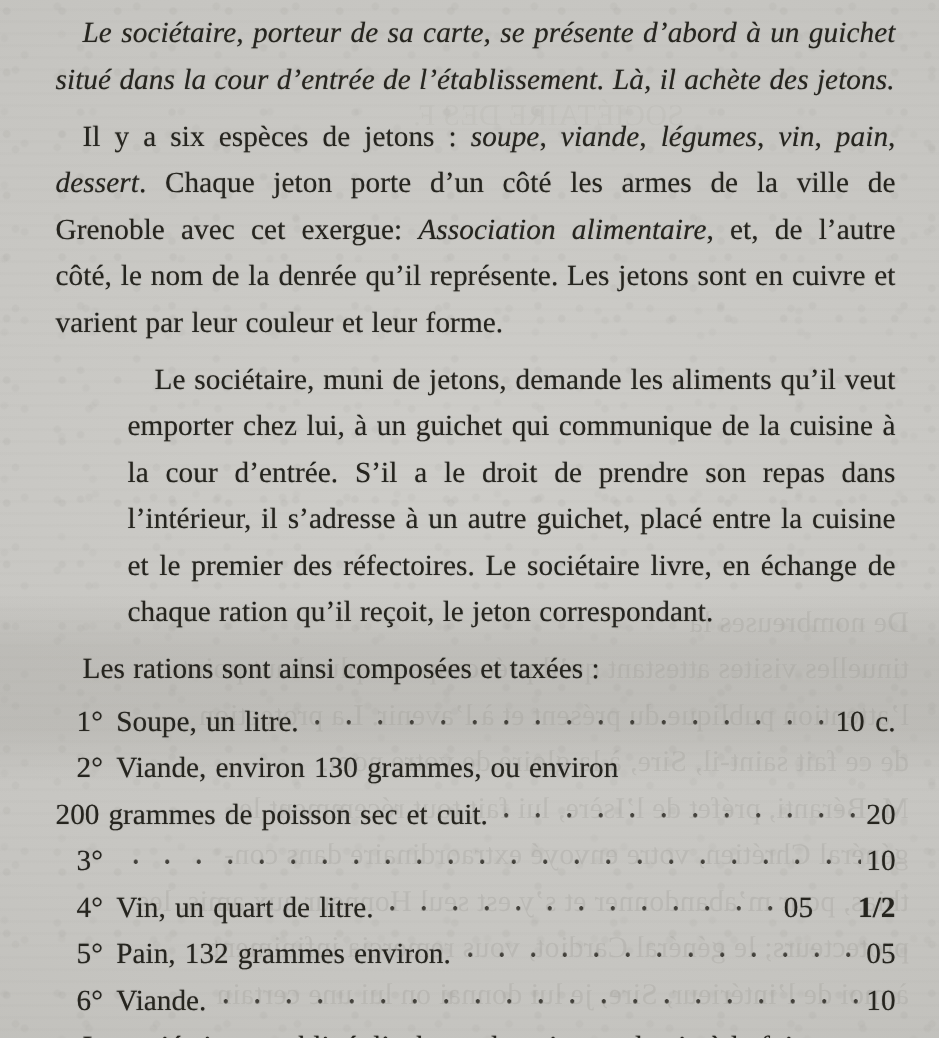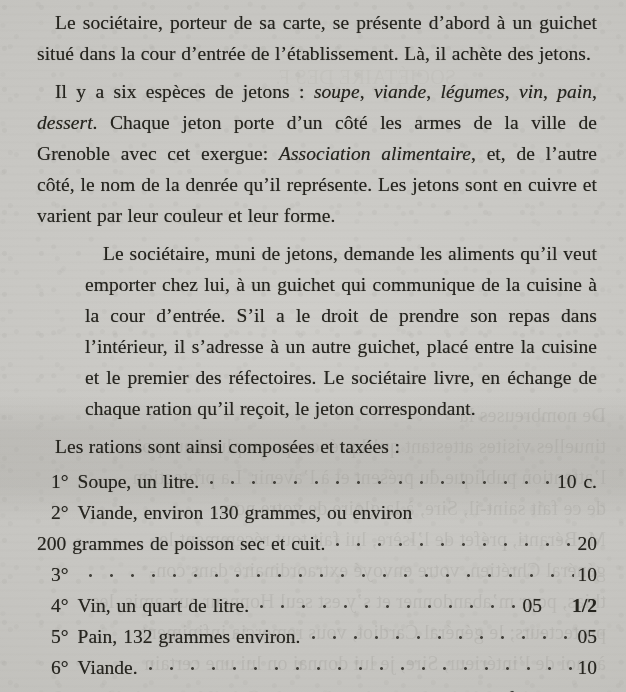--- a/index.html
+++ b/index.html
@@ -116,7 +116,7 @@
   }
 
   
-  p.p1 { margin-top: 7px; }
+  p.p1 { margin-top: 7px; font-style: italic; }
   p.p2 { margin-top: 7px; }
   p.p3 { margin-top: 7px; margin-left: 48px; }
   p.p4 { margin-top: 7px; }

